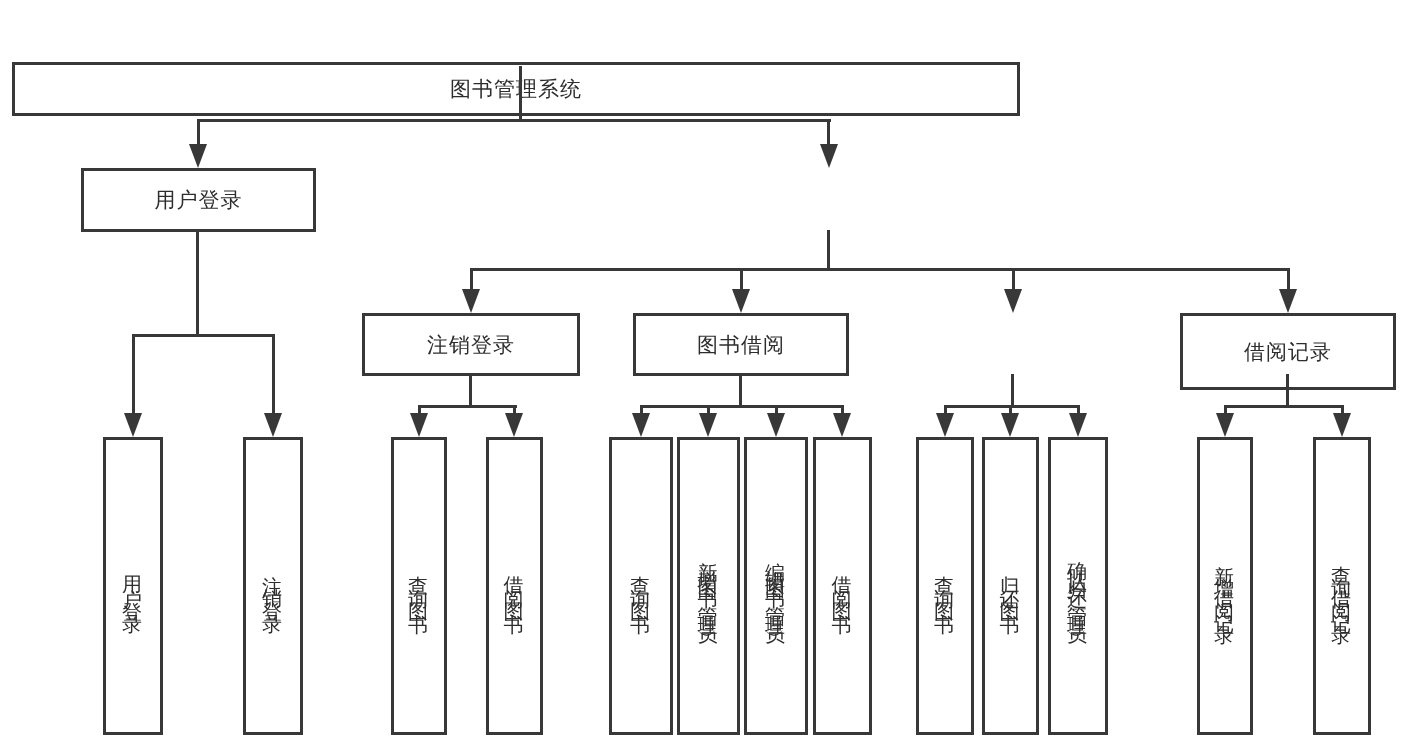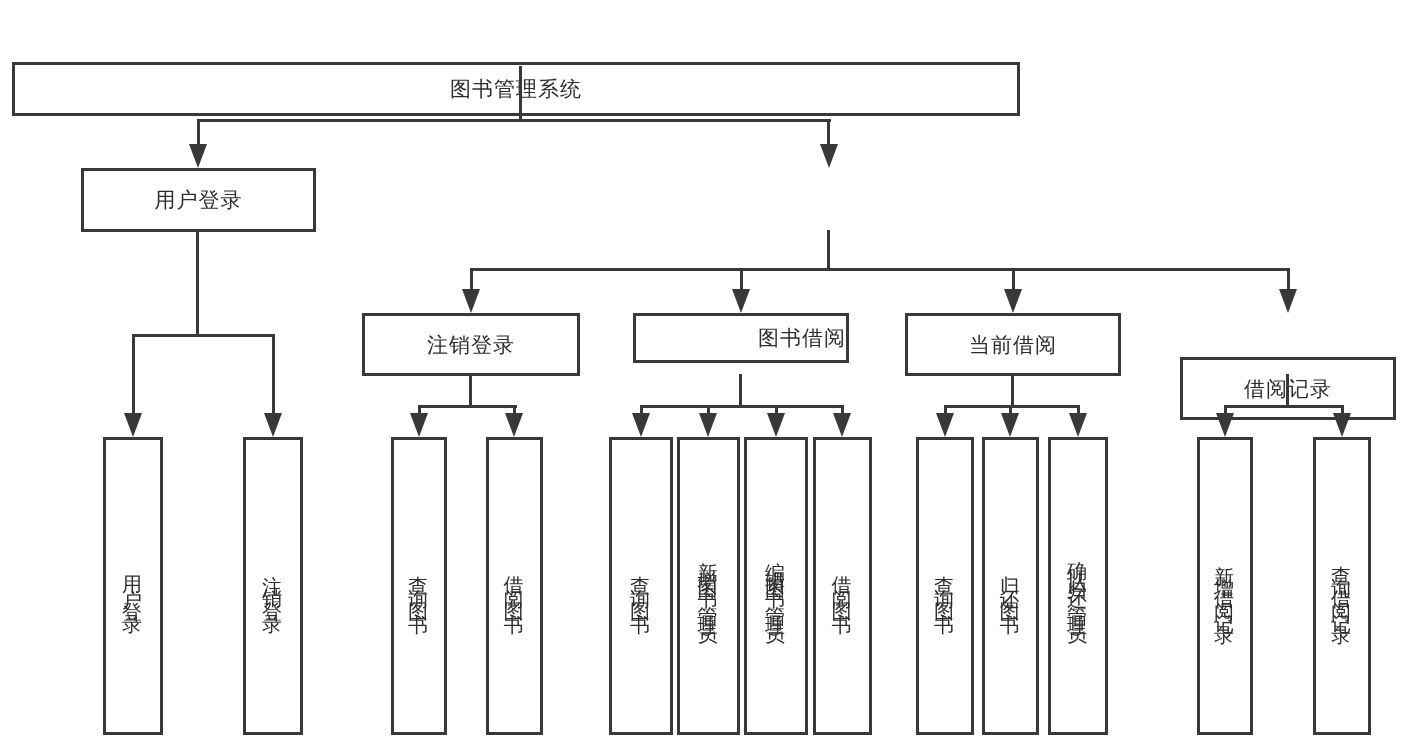--- a/index.html
+++ b/index.html
@@ -78,7 +78,7 @@
   <div class="box" style="left:362px;top:313px;width:218px;height:63px;">
     <span>注销登录</span>
   </div>
-  <div class="box" style="left:633px;top:313px;width:216px;height:50px;justify-content:flex-end;">
+  <div class="box" style="left:633px;top:313px;width:216px;height:63px;">
     <span>图书借阅</span>
   </div>
   <div class="box" style="left:905px;top:313px;width:216px;height:63px;">

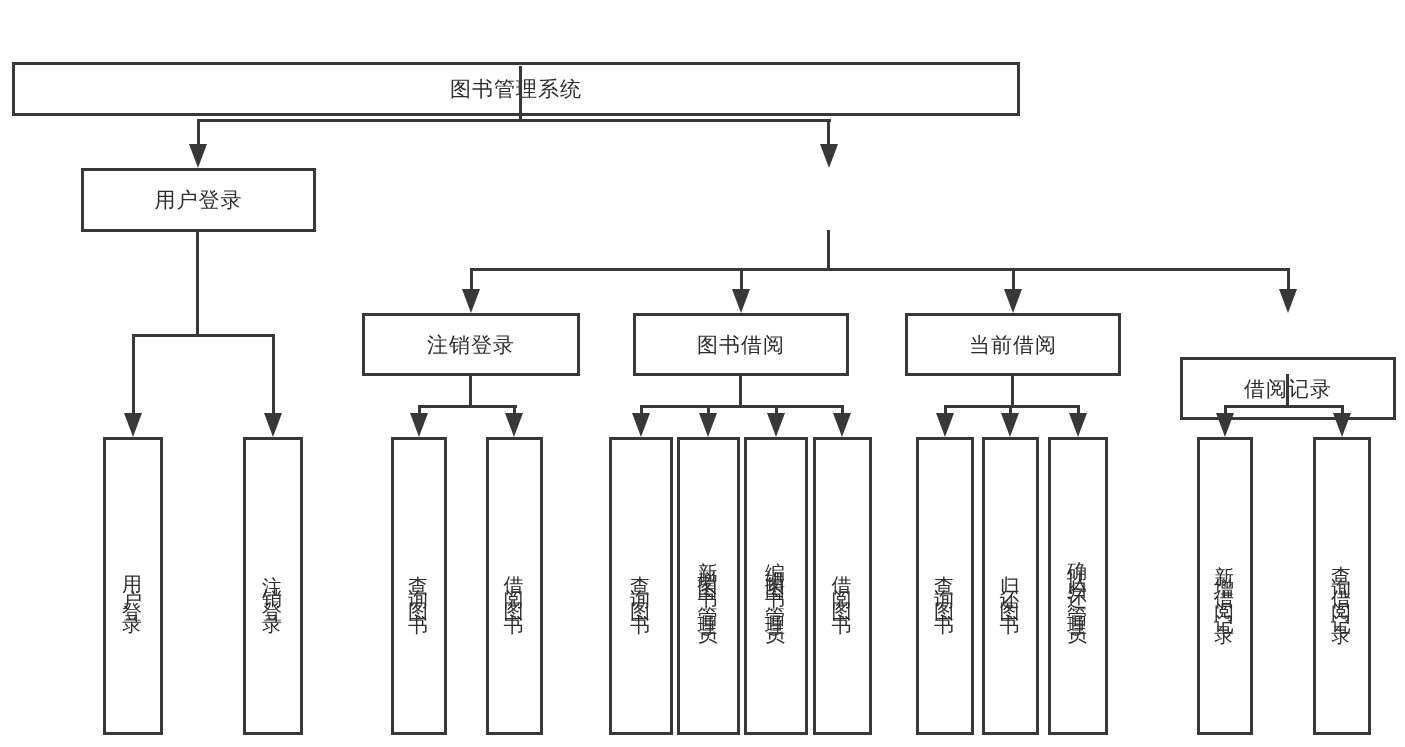--- a/index.html
+++ b/index.html
@@ -80,9 +80,6 @@
   </div>
   <div class="box" style="left:633px;top:313px;width:216px;height:63px;">
     <span>图书借阅</span>
-  </div>
-  <div class="box" style="left:905px;top:313px;width:216px;height:63px;">
-    <span>当前借阅</span>
   </div>
   <div class="box" style="left:1180px;top:313px;width:216px;height:63px;margin-top:44px;">
     <span>借阅记录</span>

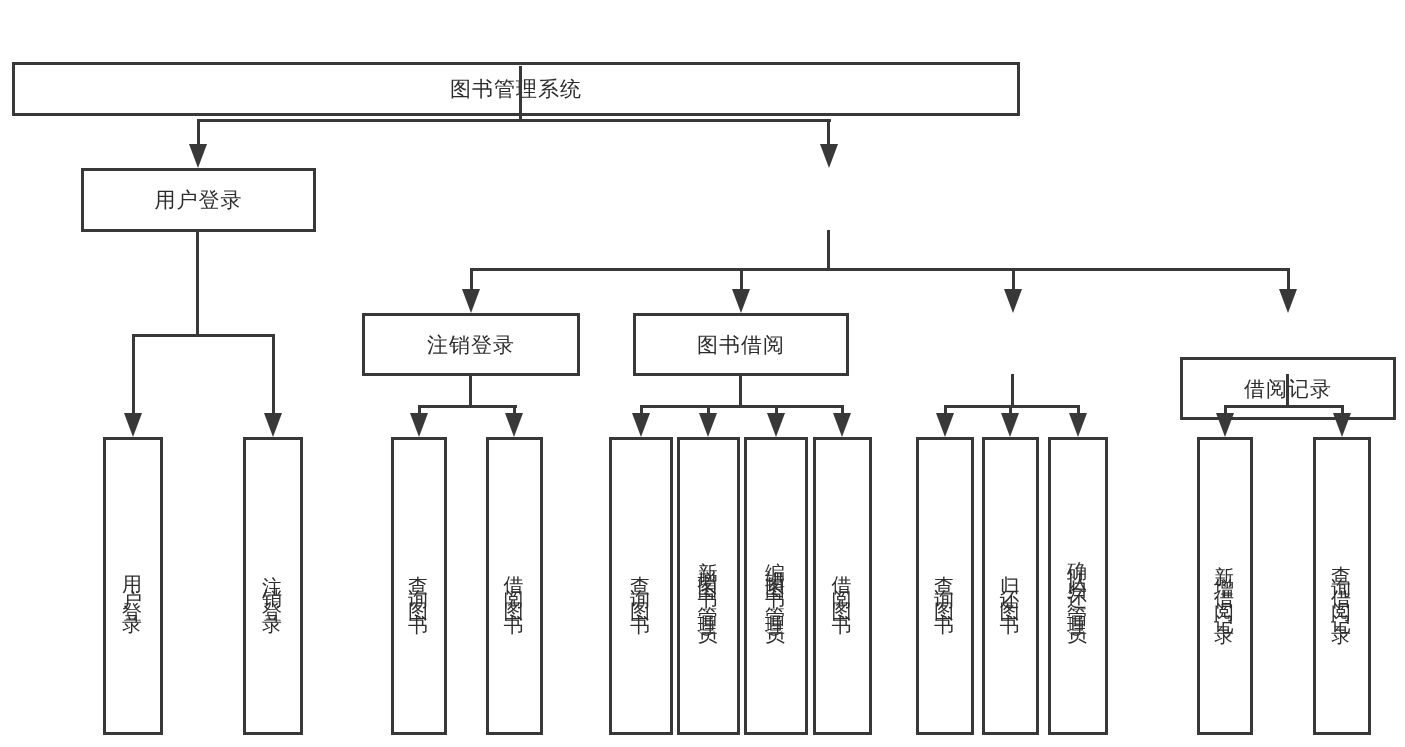--- a/index.html
+++ b/index.html
@@ -81,7 +81,7 @@
   <div class="box" style="left:633px;top:313px;width:216px;height:63px;">
     <span>图书借阅</span>
   </div>
-  <div class="box" style="left:1180px;top:313px;width:216px;height:63px;margin-top:44px;">
+  <div class="box" style="left:1180px;top:313px;width:216px;height:77px;">
     <span>借阅记录</span>
   </div>
 

